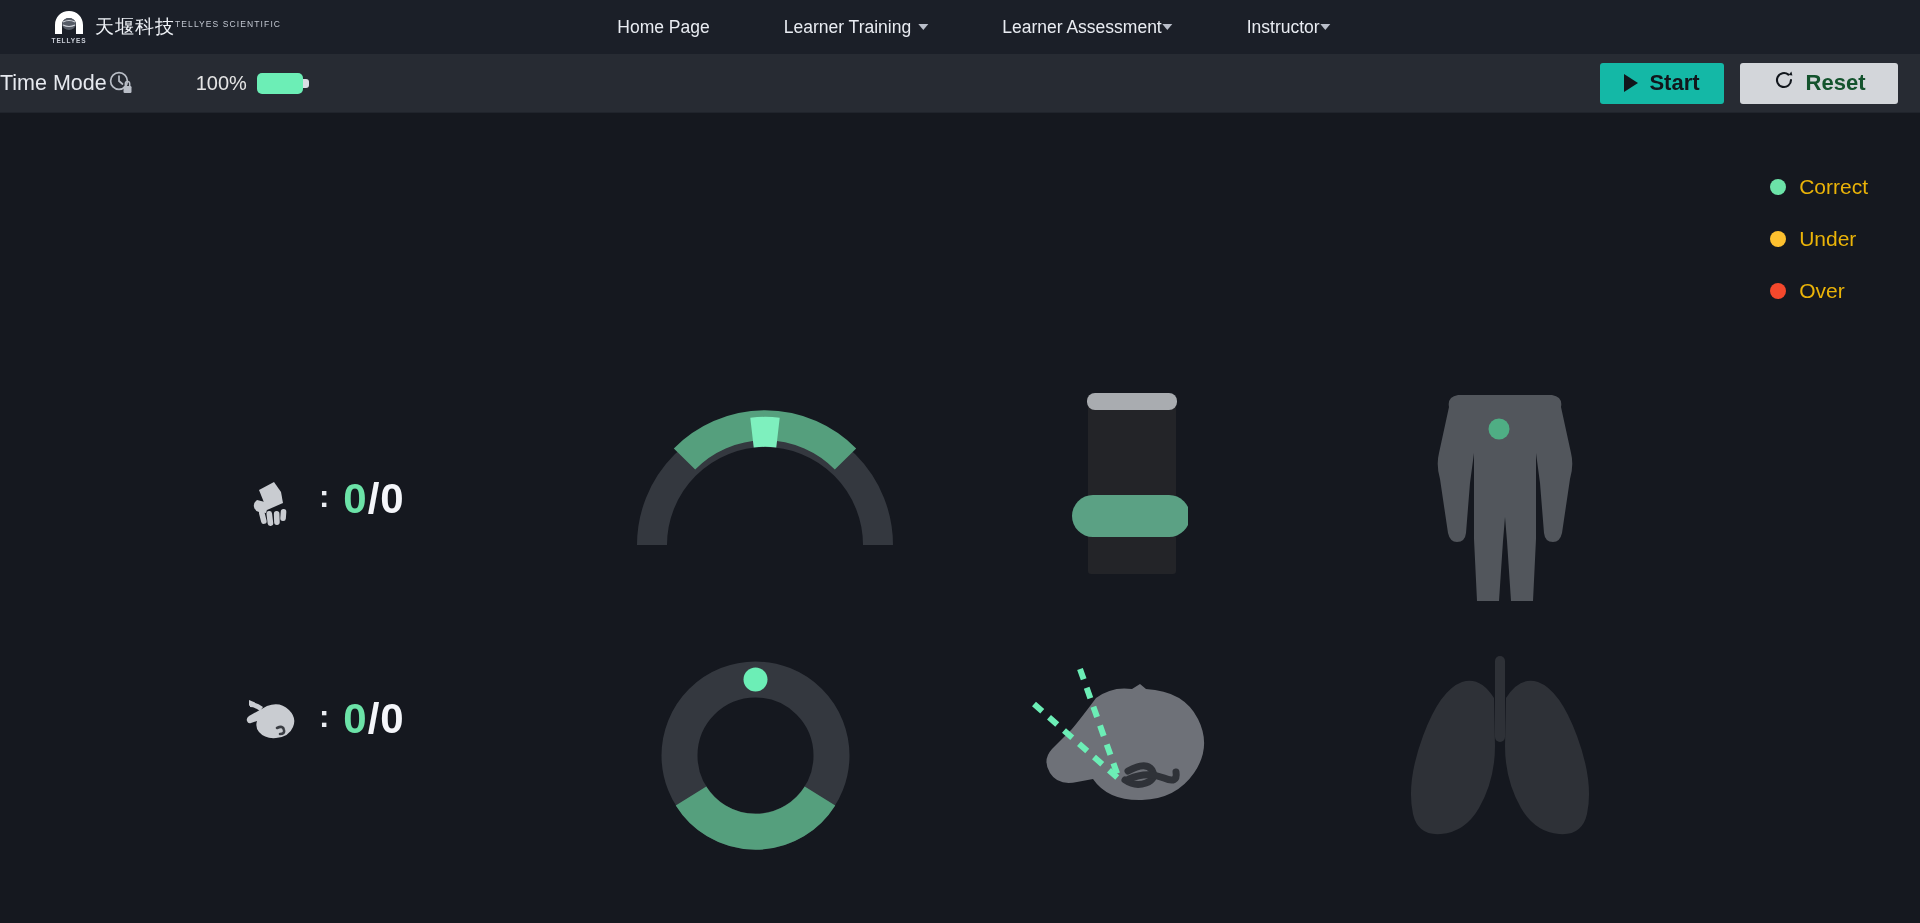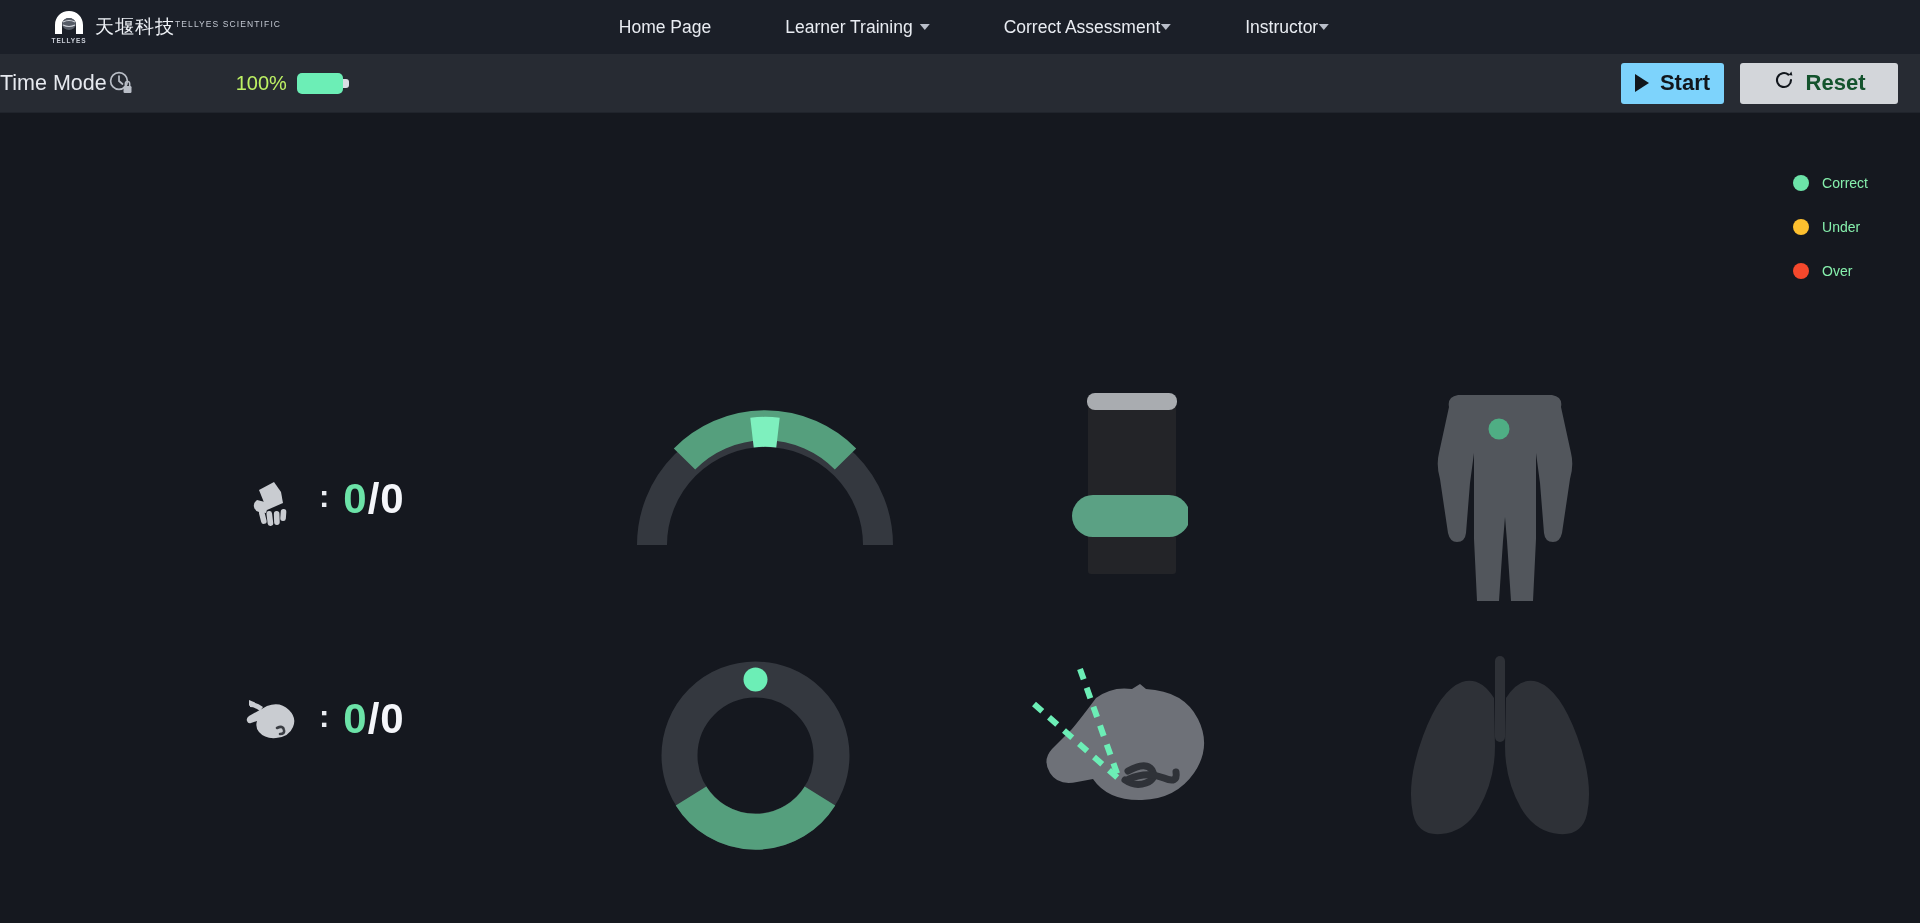--- a/index.html
+++ b/index.html
@@ -161,7 +161,7 @@
       <span class="caret"></span>
     </div>
     <div class="nav-link tight">
-      <span>Correct Assessment</span>
+      <span>Learner Assessment</span>
       <span class="caret"></span>
     </div>
     <div class="nav-link tight">

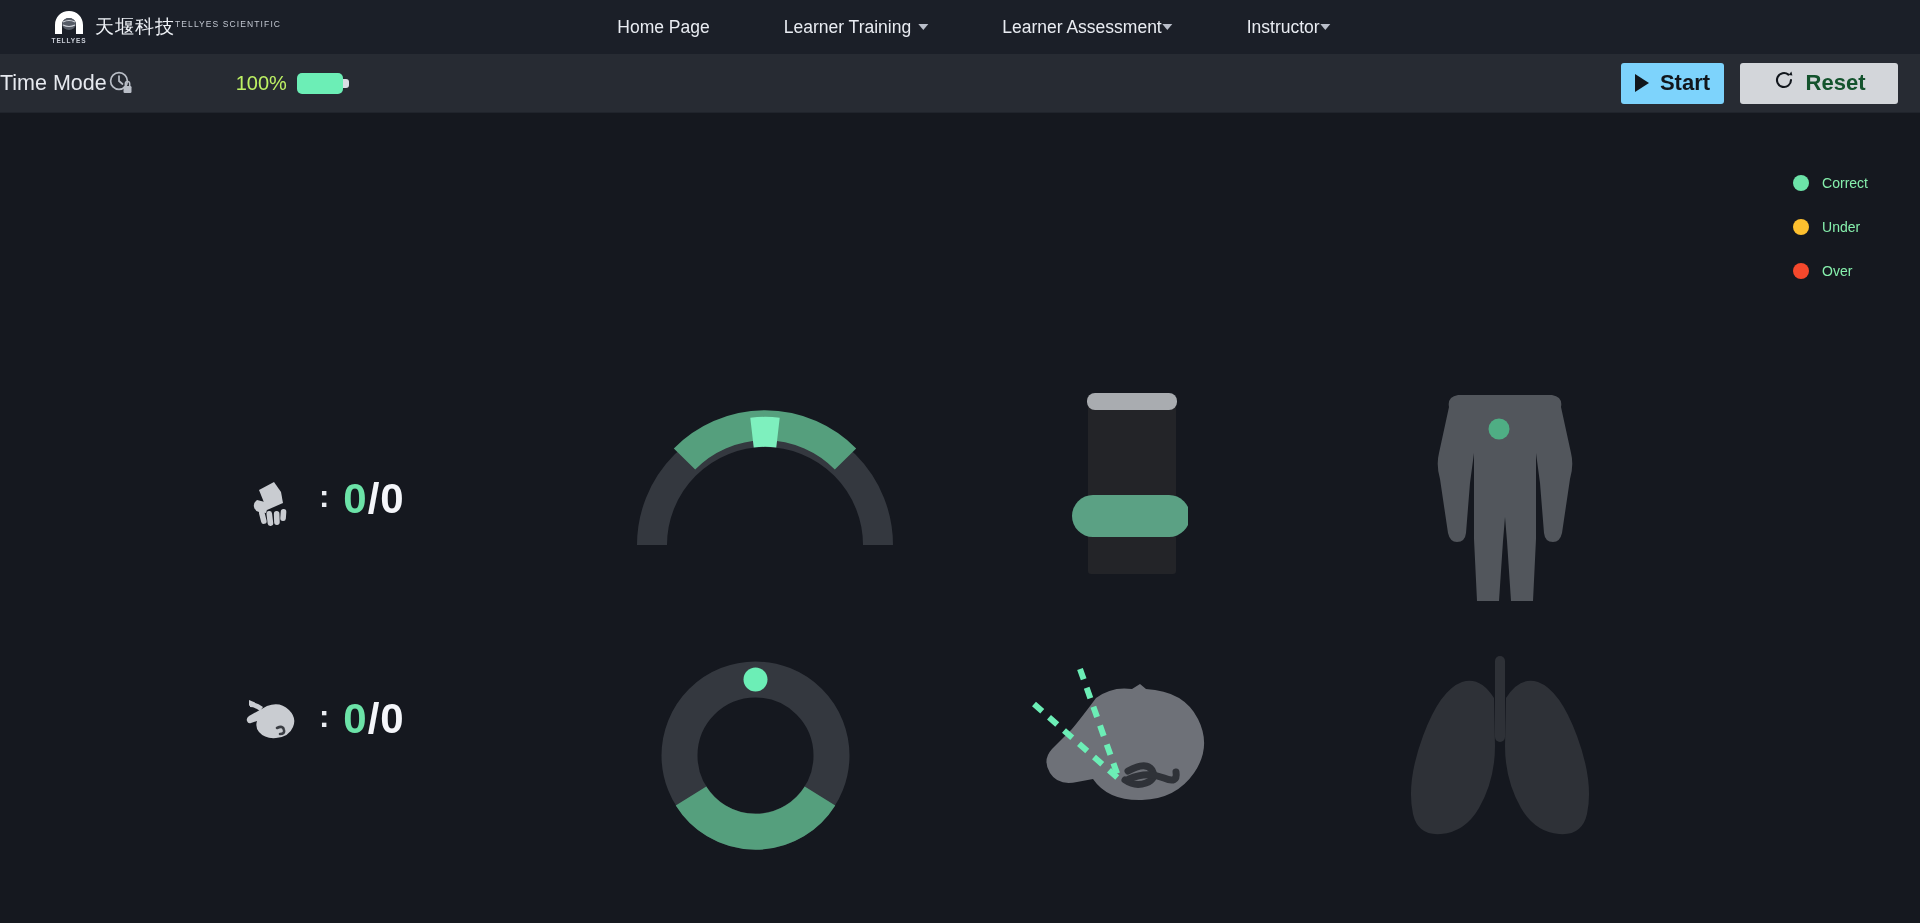--- a/index.html
+++ b/index.html
@@ -68,7 +68,7 @@
     display: flex; align-items: center; gap: 10px;
     margin-left: 62px;
   }
-  .battery-pct { color: #bef264; font-size: 20px; margin-left: 40px; }
+  .battery-pct { color: #e5e5e5; font-size: 20px; }
   .battery-icon { position: relative; width: 52px; height: 21px; }
   .battery-body {
     position: absolute; left: 0; top: 0;

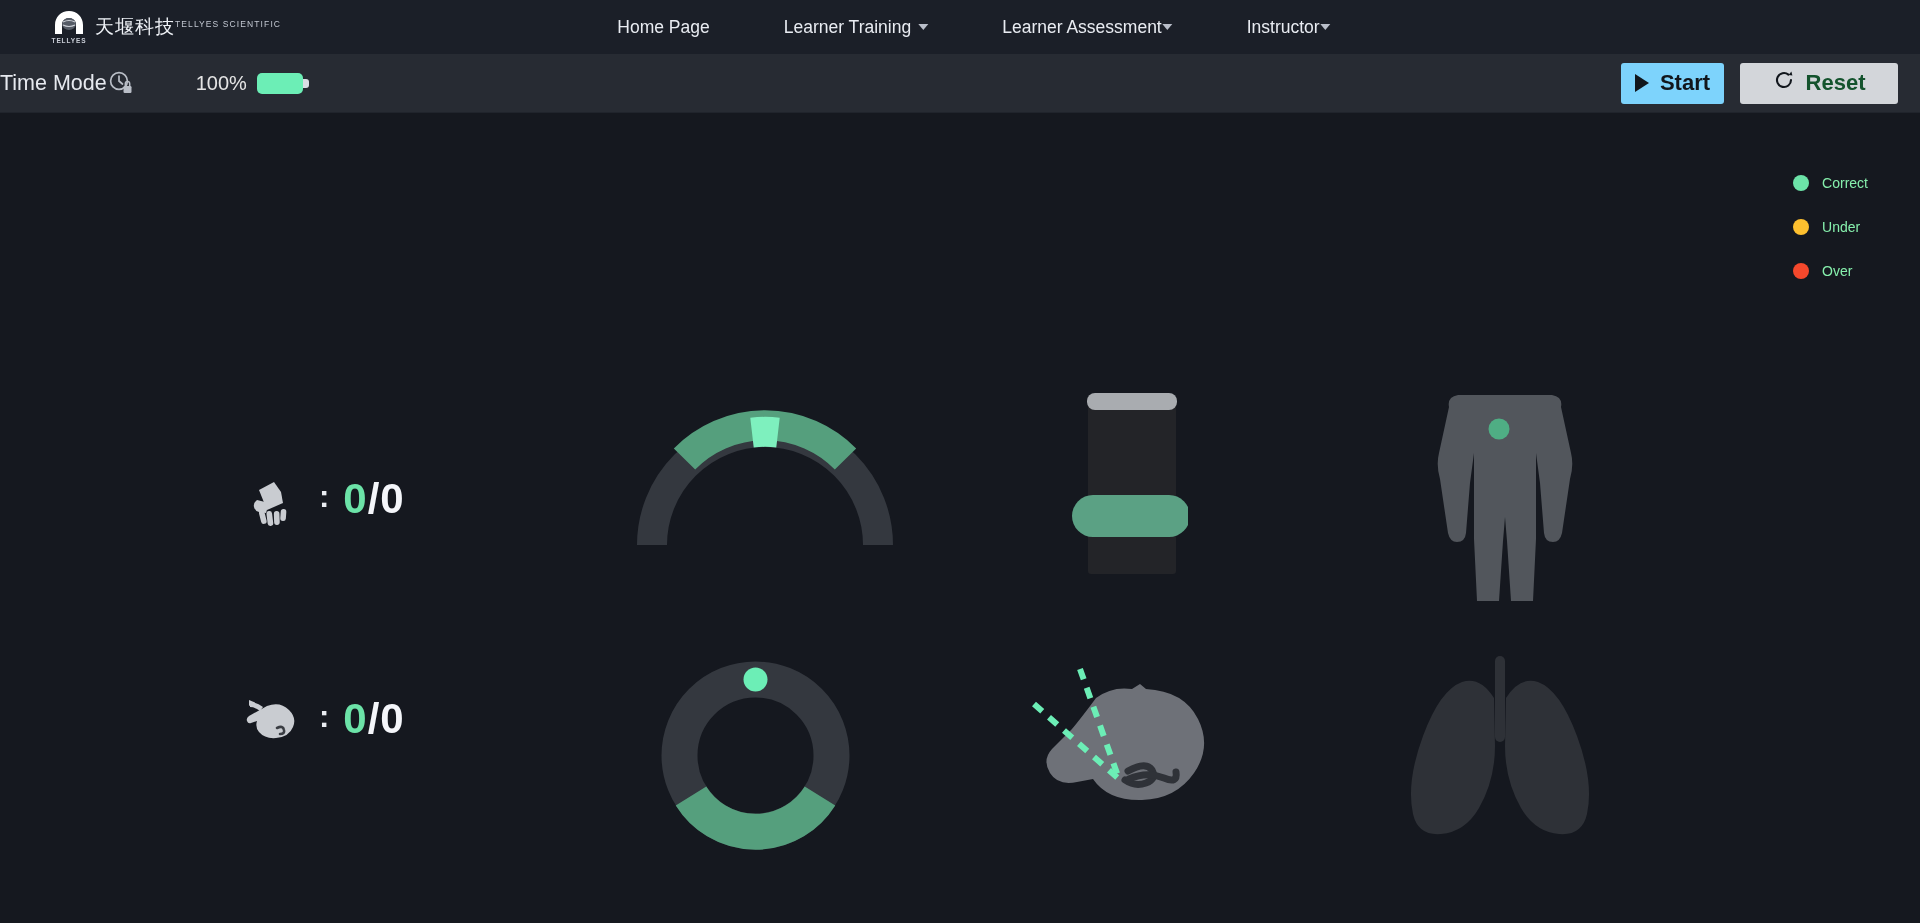--- a/index.html
+++ b/index.html
@@ -91,7 +91,7 @@
     font-size: 22px; font-weight: bold;
     cursor: pointer; padding: 0 26px;
   }
-  .btn-start { background: #7dd3fc; color: #11161c; width: 103px; }
+  .btn-start { background: #14b8a6; color: #11161c; width: 124px; }
   .btn-reset { background: #d3d6da; color: #14532d; width: 158px; }
   .play-tri {
     width: 0; height: 0;

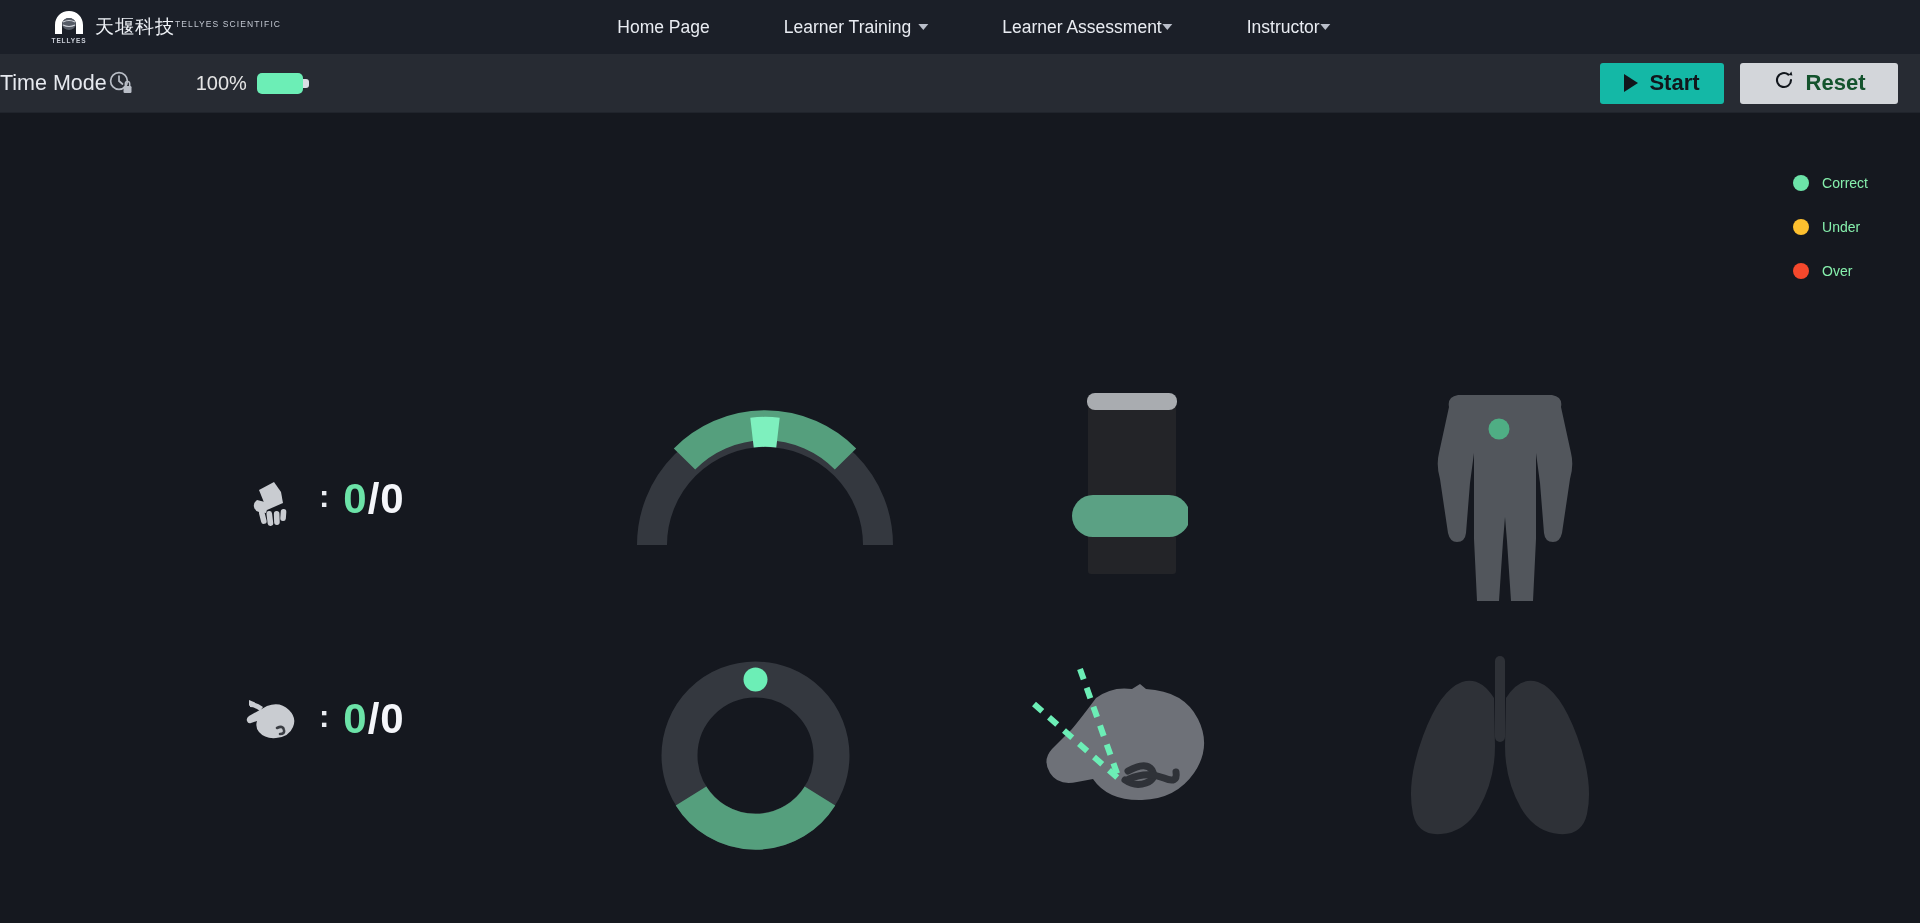--- a/index.html
+++ b/index.html
@@ -116,7 +116,7 @@
   }
   .legend-row { display: flex; align-items: center; gap: 13px; }
   .legend-dot { width: 16px; height: 16px; border-radius: 50%; }
-  .legend-text { color: #86efac; font-size: 14px; }
+  .legend-text { color: #eab308; font-size: 21px; }
 
   
   .metric-label {

